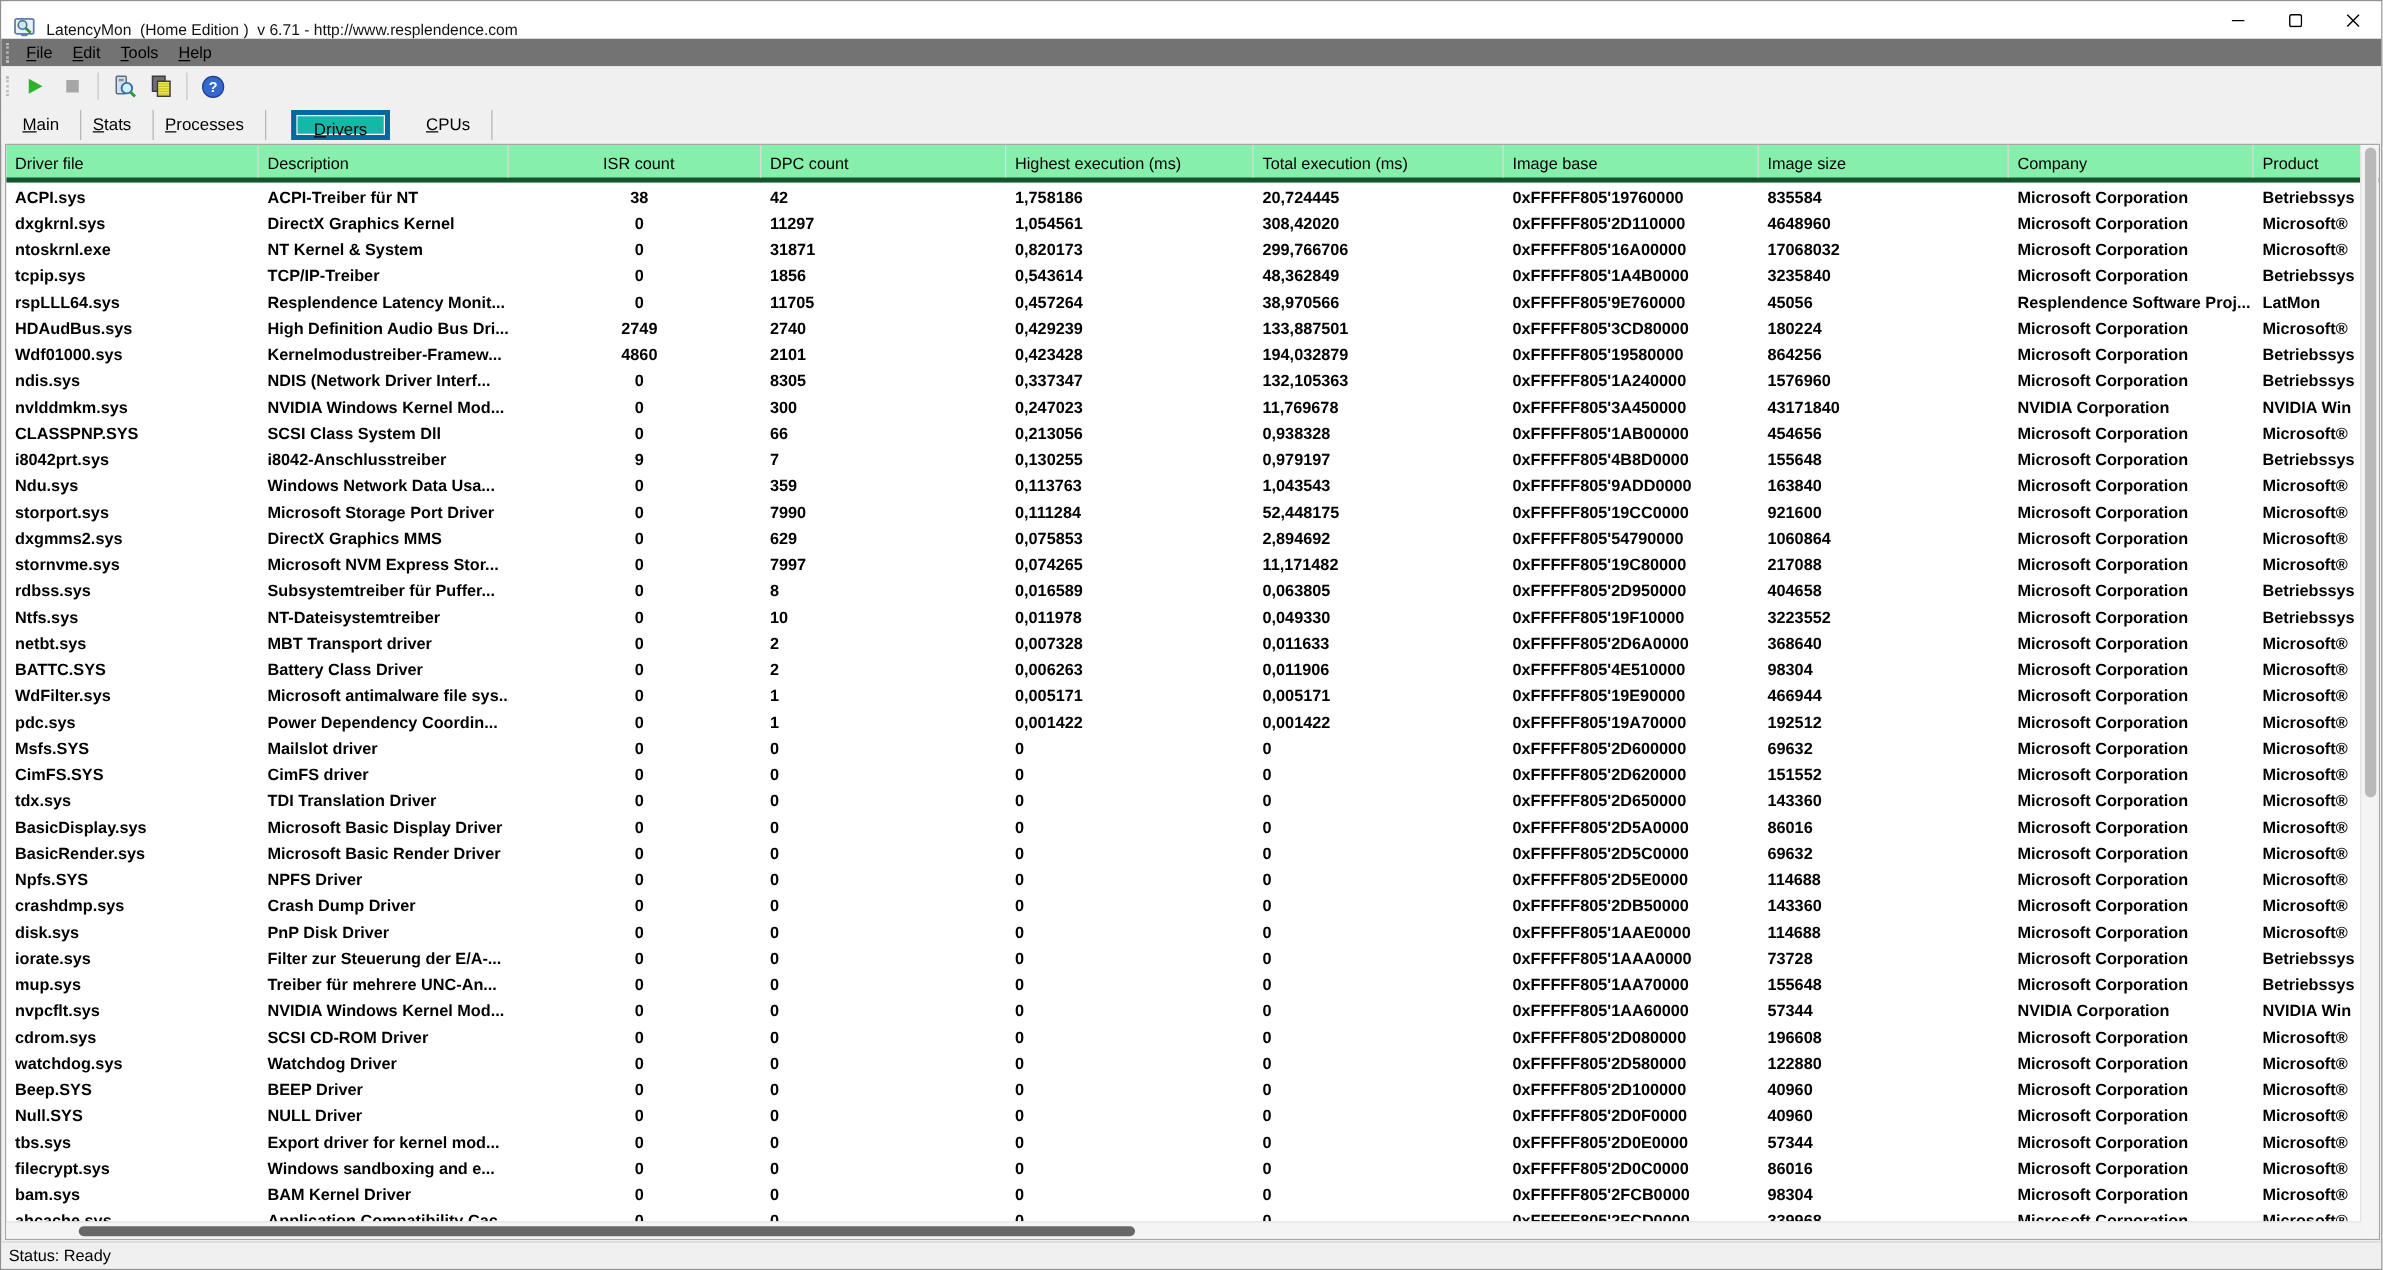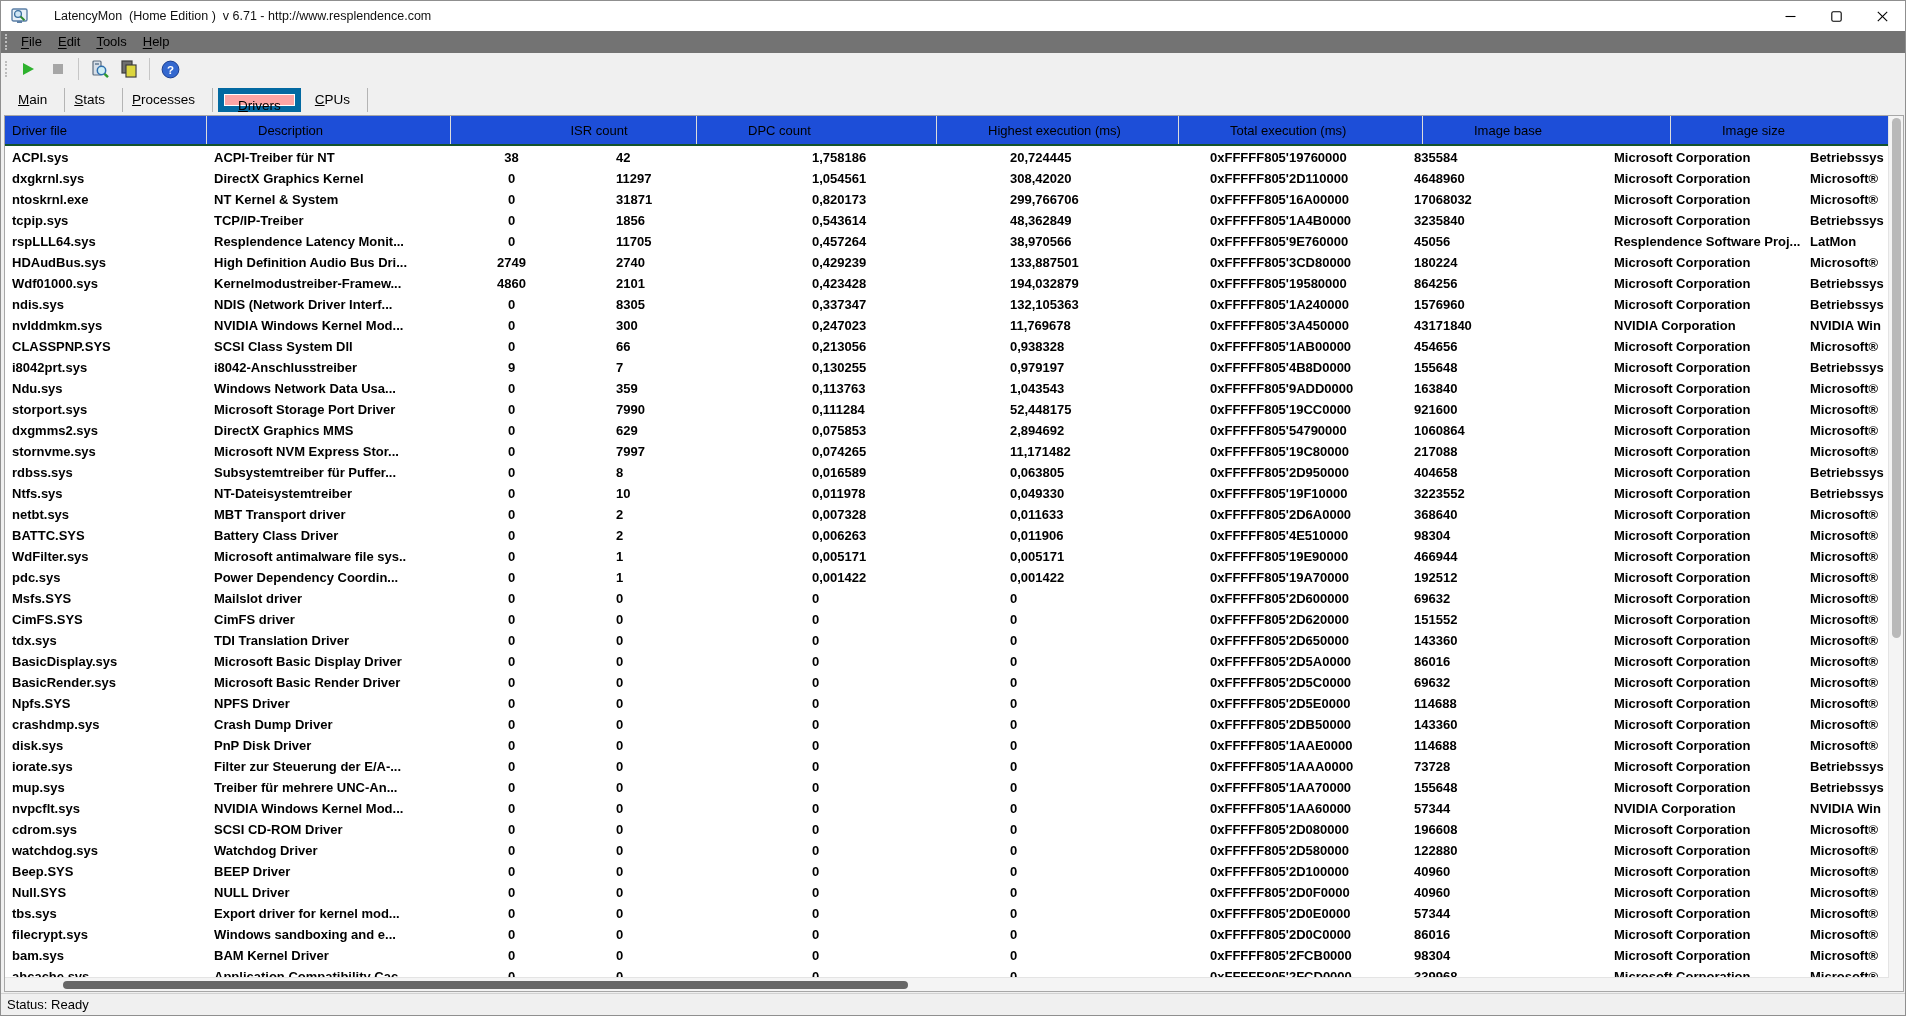--- a/index.html
+++ b/index.html
@@ -10,7 +10,7 @@
     font-family:"Liberation Sans",sans-serif;color:#000;overflow:hidden;
   }
   
-  .titlebar{position:absolute;left:0;top:0;width:100%;height:30px;background:#ffffff;display:flex;align-items:center;gap:17px;}
+  .titlebar{position:absolute;left:0;top:0;width:100%;height:30px;background:#ffffff;display:flex;align-items:flex-end;}
   .app-icon{margin-left:10px;width:17px;height:17px;flex:0 0 auto;}
   .title-text{margin-left:9px;font-size:12.5px;white-space:pre;color:#111;}
   .win-controls{position:absolute;right:0;top:0;height:30px;display:flex;}

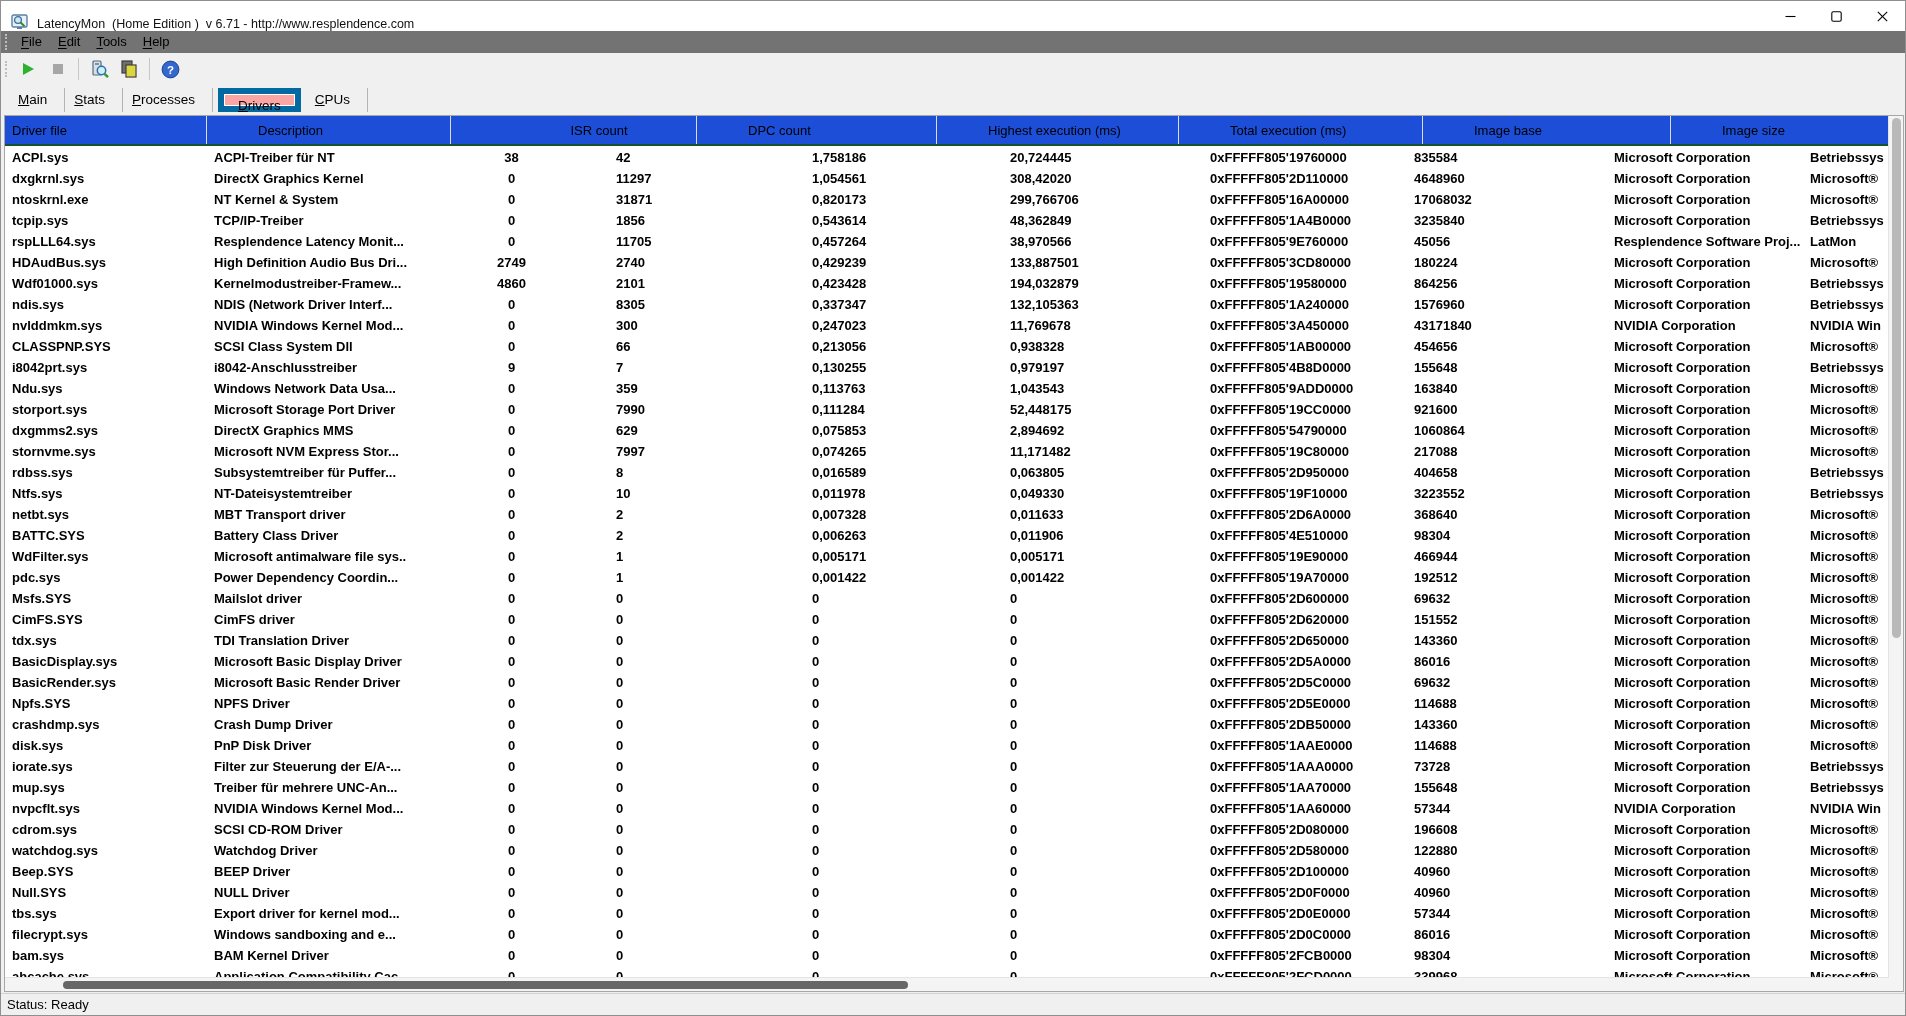--- a/index.html
+++ b/index.html
@@ -28,7 +28,7 @@
   
   .tabbar{position:absolute;left:0;top:84px;width:100%;height:30px;background:#f0f0f0;display:flex;align-items:center;padding-left:8px;}
   .tab{height:24px;line-height:24px;padding:0 17px 0 9px;font-size:13.5px;border-right:1px solid #b4b4b4;white-space:nowrap;}
-  .tab.selected{border:6px solid #0369a1;background:#fca5a5;margin:0 5px;padding:0 14px;box-shadow:inset 0 0 0 1px #fff;}
+  .tab.selected{border:4px solid #0369a1;background:#14b8a6;margin:0 20px;padding:0 14px;box-shadow:inset 0 0 0 1px #fff;}
   
   .table-panel{position:absolute;left:3px;top:114px;width:1900px;height:877px;background:#ffffff;border:1px solid #a7a7a7;overflow:hidden;}
   .thead{display:flex;height:30px;border-bottom:2px solid #14532d;background:#1d4ed8;gap:44px;}

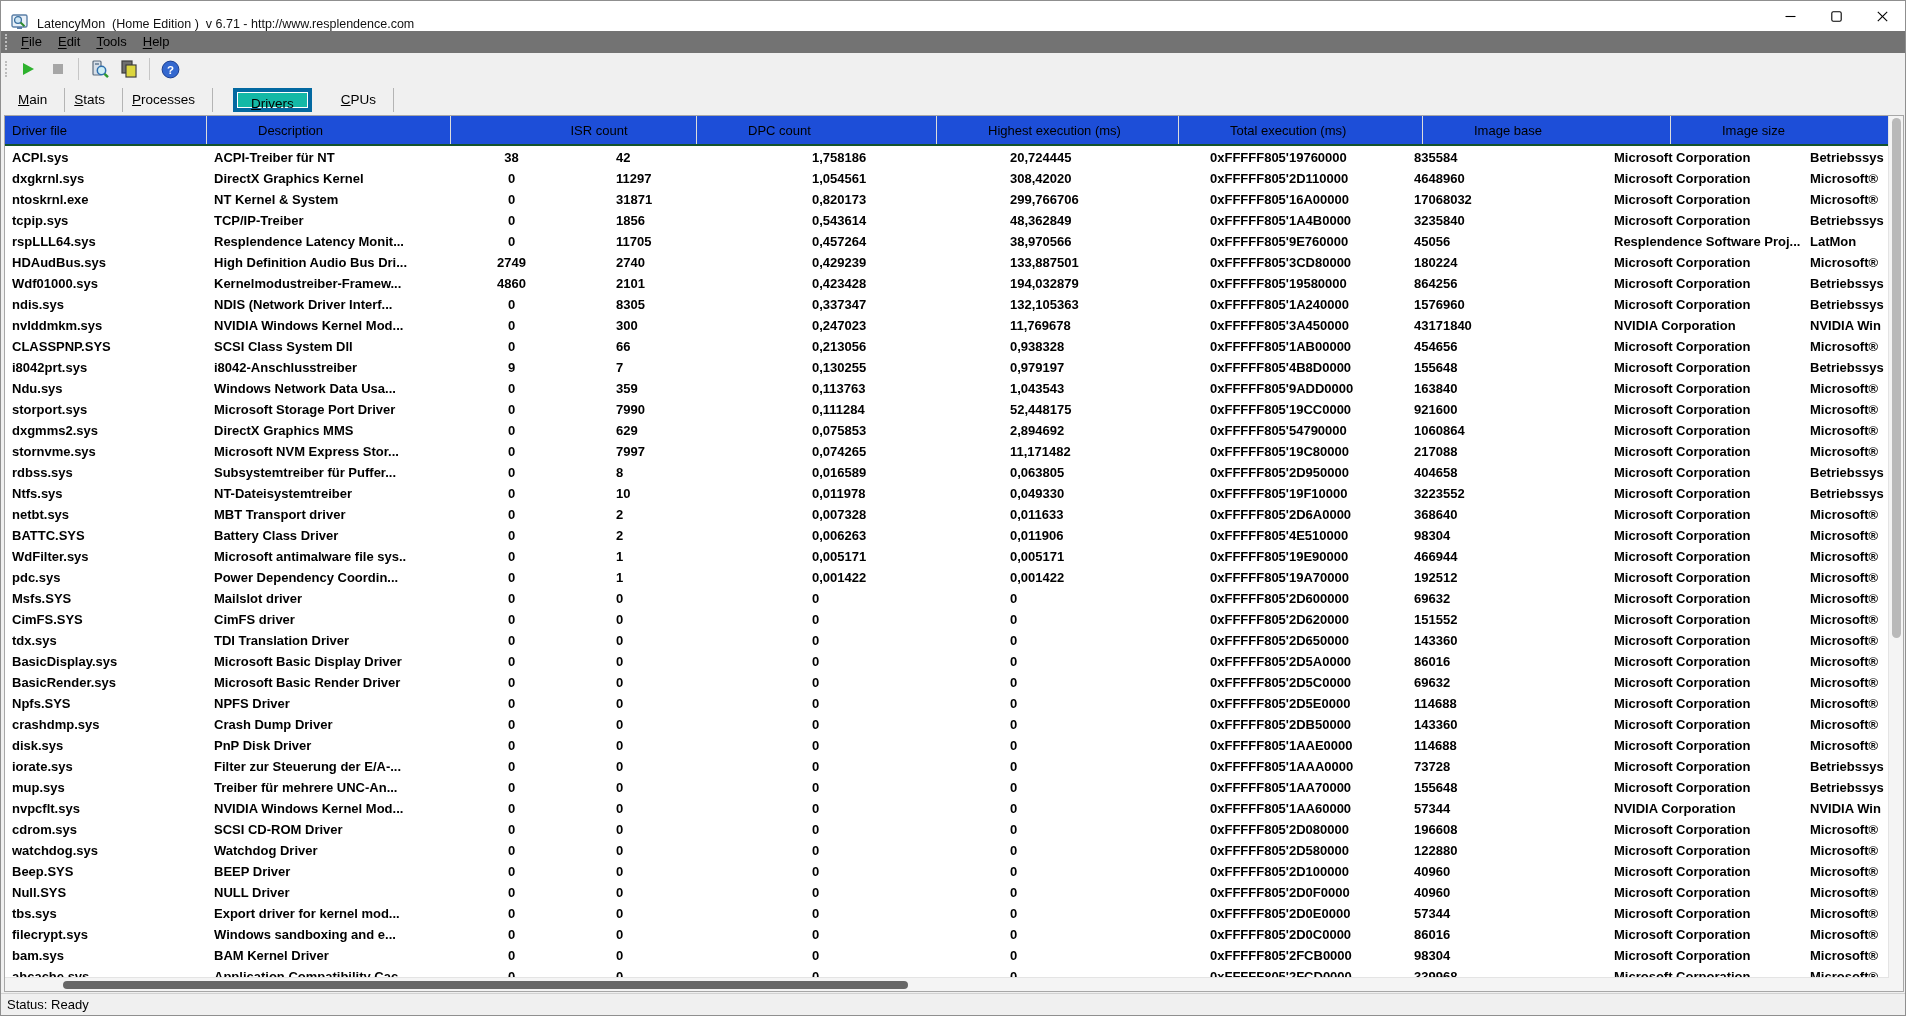--- a/index.html
+++ b/index.html
@@ -31,7 +31,7 @@
   .tab.selected{border:4px solid #0369a1;background:#14b8a6;margin:0 20px;padding:0 14px;box-shadow:inset 0 0 0 1px #fff;}
   
   .table-panel{position:absolute;left:3px;top:114px;width:1900px;height:877px;background:#ffffff;border:1px solid #a7a7a7;overflow:hidden;}
-  .thead{display:flex;height:30px;border-bottom:2px solid #14532d;background:#1d4ed8;gap:44px;}
+  .thead{display:flex;height:30px;border-bottom:4px solid #14532d;background:#86efac;}
   .th{font-size:13px;line-height:29px;padding-left:7px;border-right:1px solid #dcdcdc;overflow:hidden;white-space:nowrap;flex:0 0 auto;}
   .tbody{position:absolute;left:0;top:31px;right:15px;bottom:0;overflow:hidden;}
   .tr{display:flex;height:21px;line-height:21px;font-weight:bold;}

